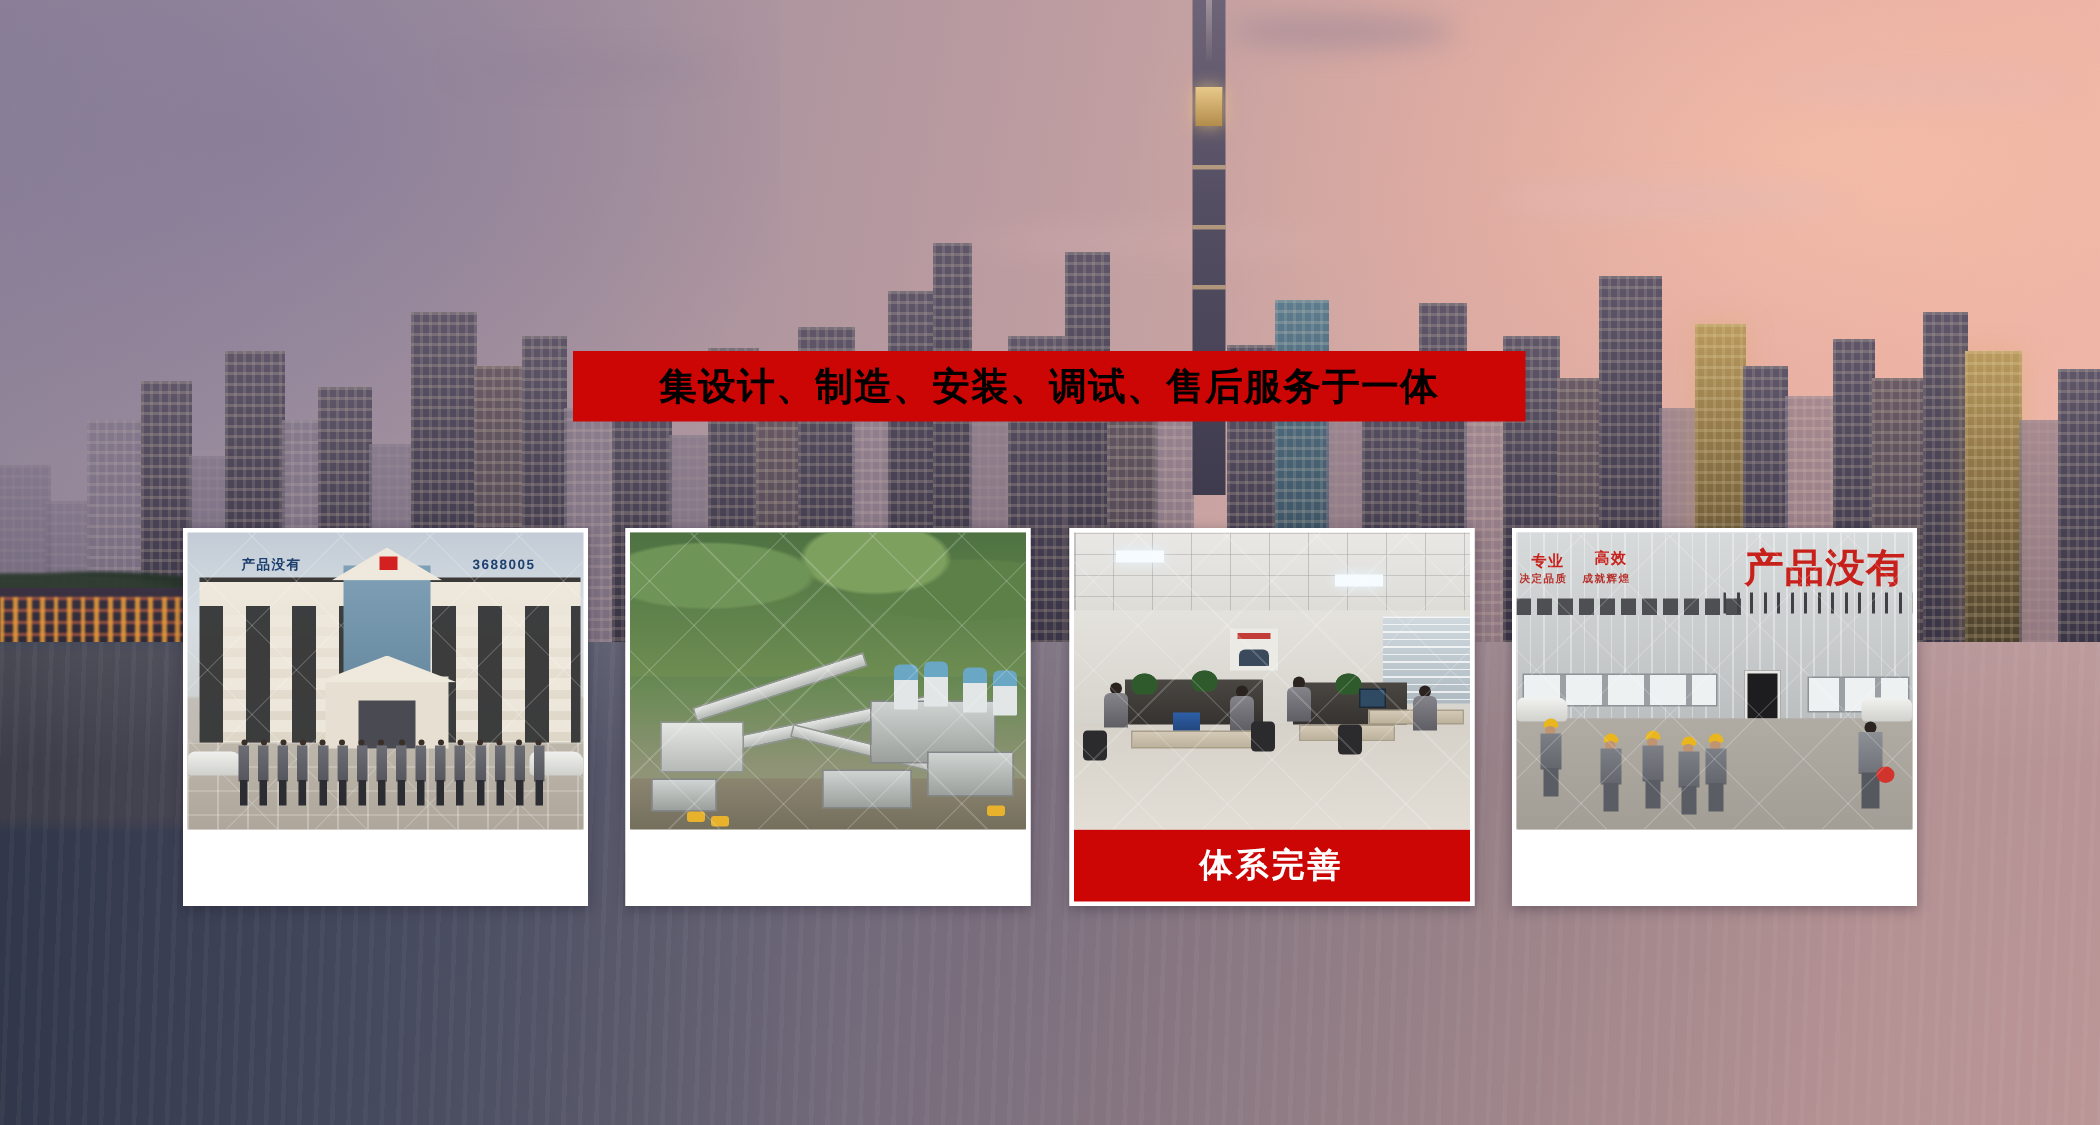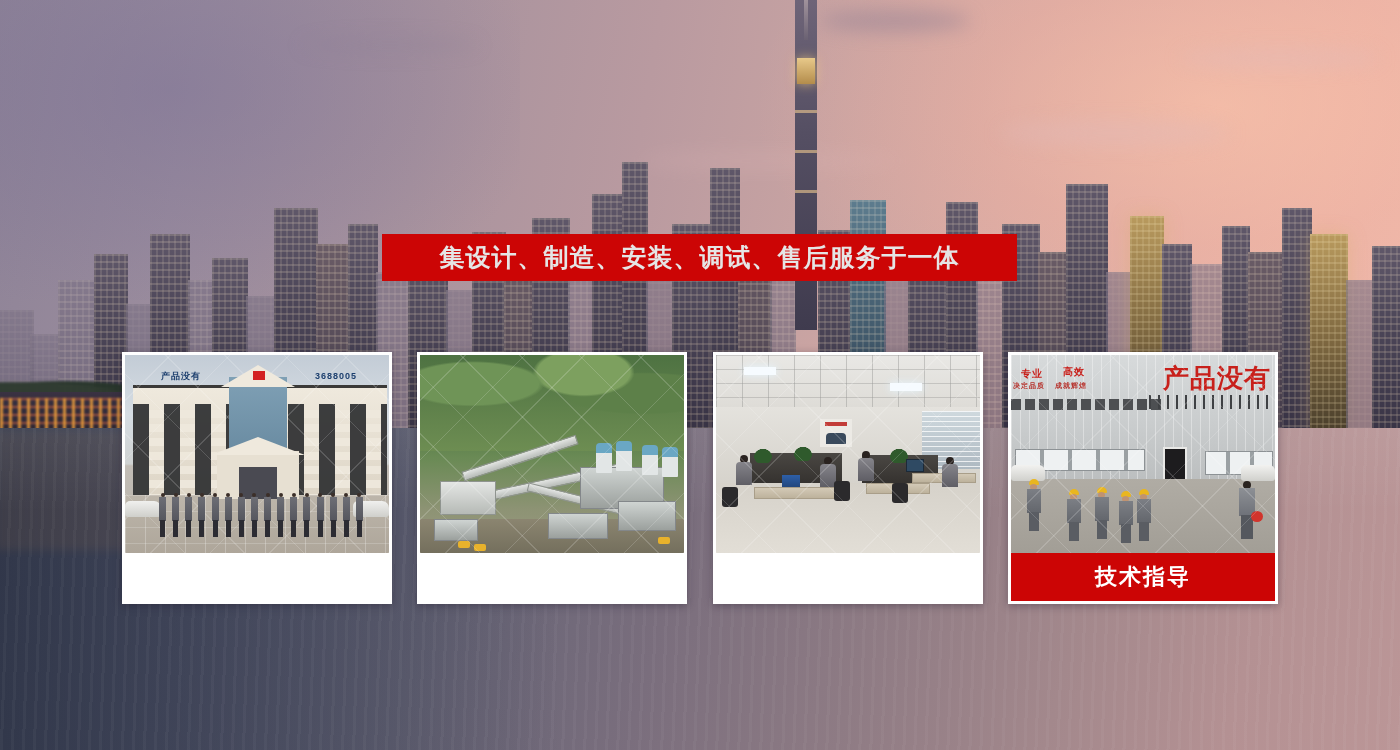--- a/index.html
+++ b/index.html
@@ -158,7 +158,7 @@
     display:flex; align-items:center; justify-content:center;
   }
   .subbanner span {
-    font-size:25px; font-weight:bold; color:#e5e5e5;
+    font-size:25px; font-weight:bold; color:#000000;
     letter-spacing:1px; white-space:nowrap;
   }
 

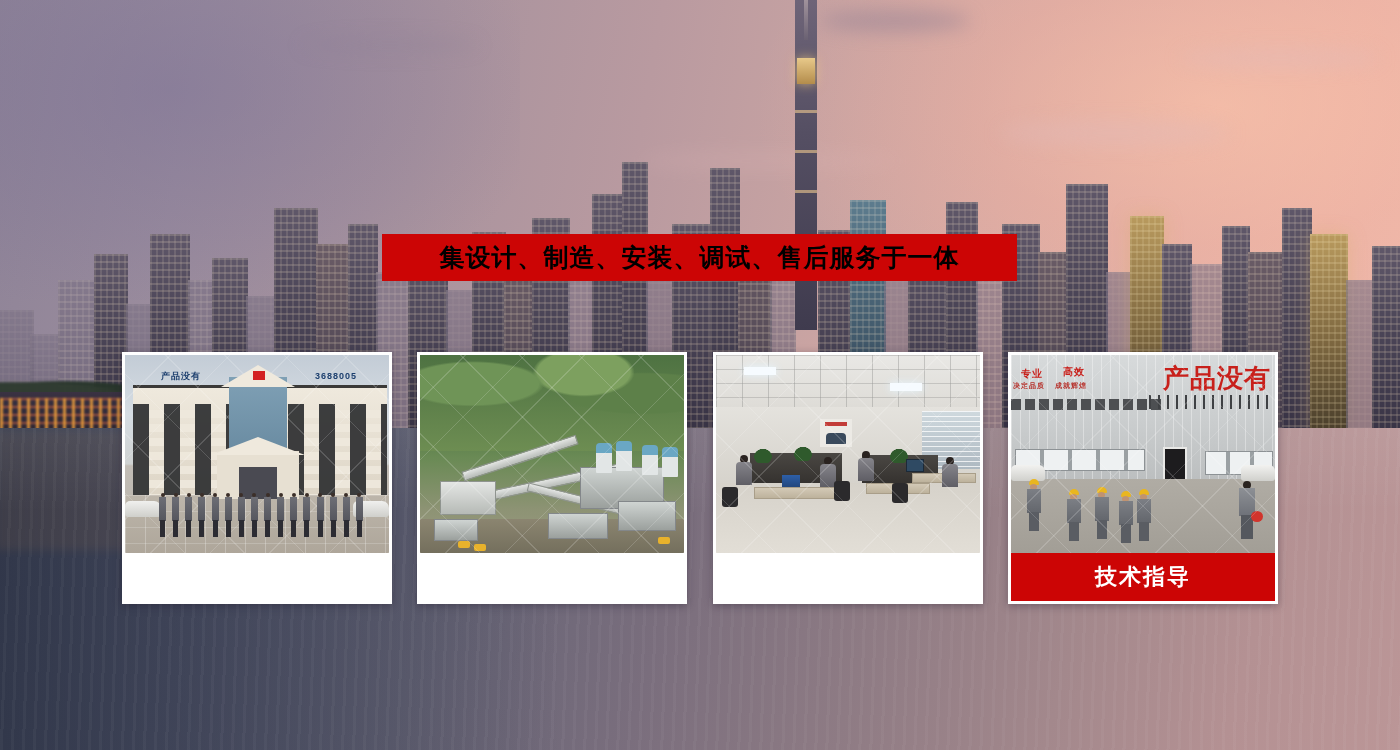--- a/index.html
+++ b/index.html
@@ -734,6 +734,9 @@
 
         <div class="wm"></div>
       </div>
+      <div class="card-caption">
+        <span>体系完善</span>
+      </div>
     </div>
 
     <div class="card">

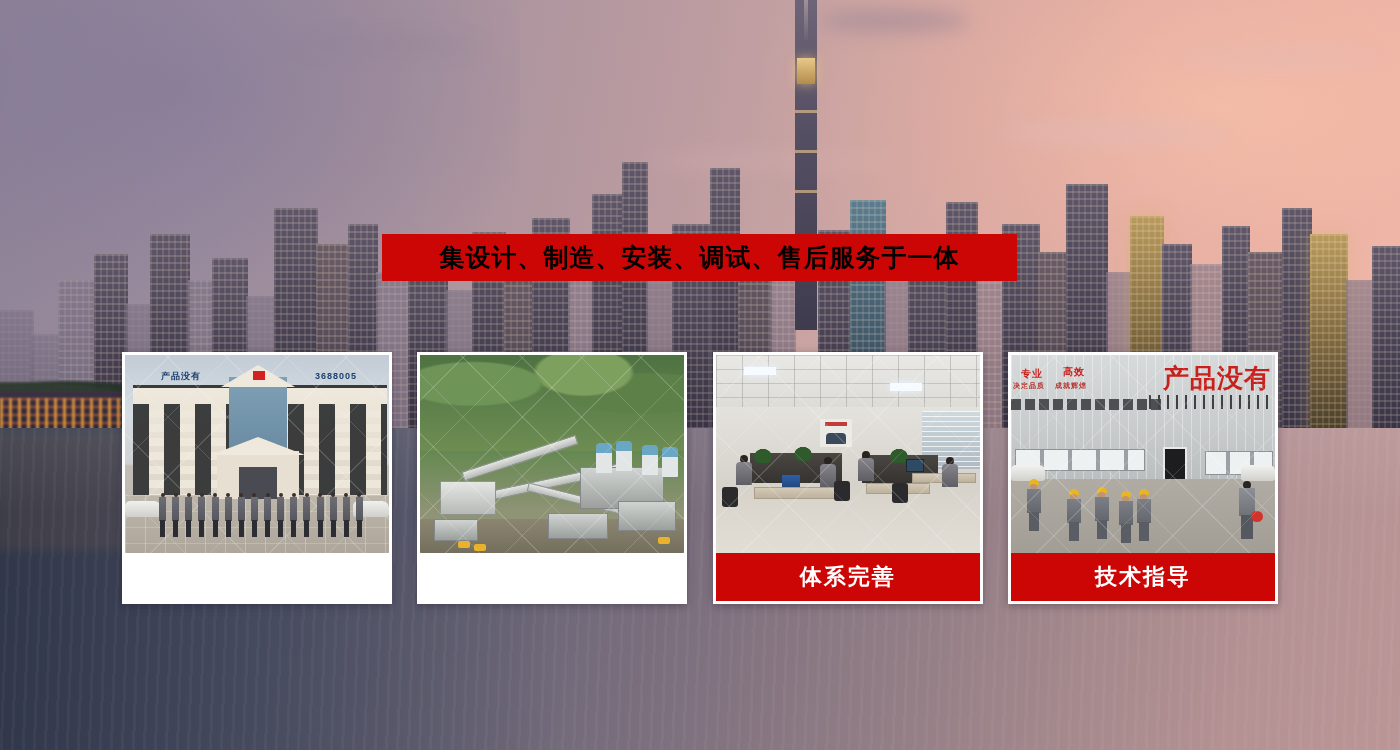--- a/index.html
+++ b/index.html
@@ -795,9 +795,6 @@
 
         <div class="wm"></div>
       </div>
-      <div class="card-caption">
-        <span>技术指导</span>
-      </div>
     </div>
 
   </div>

